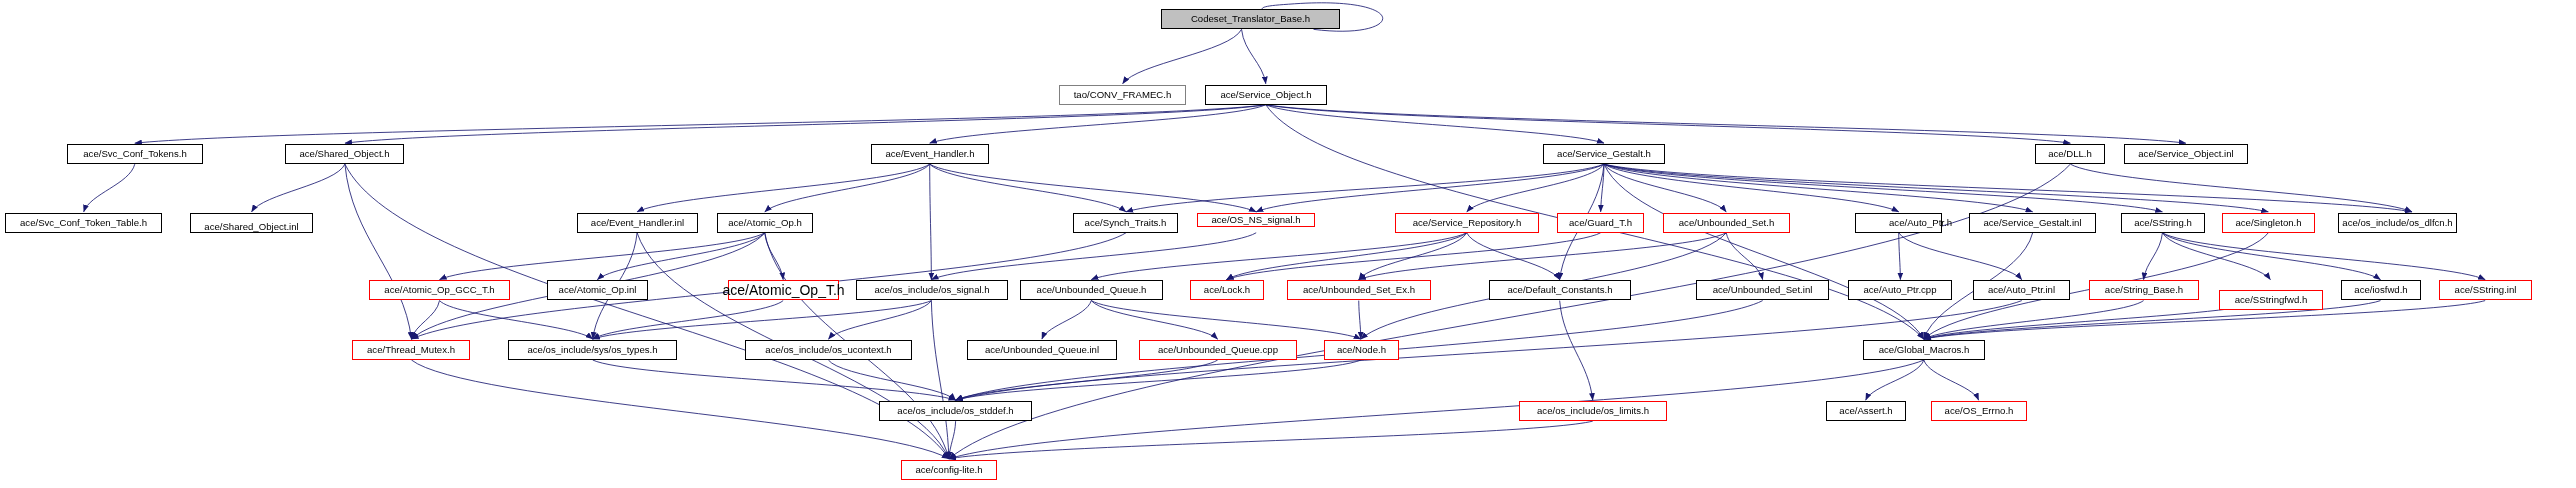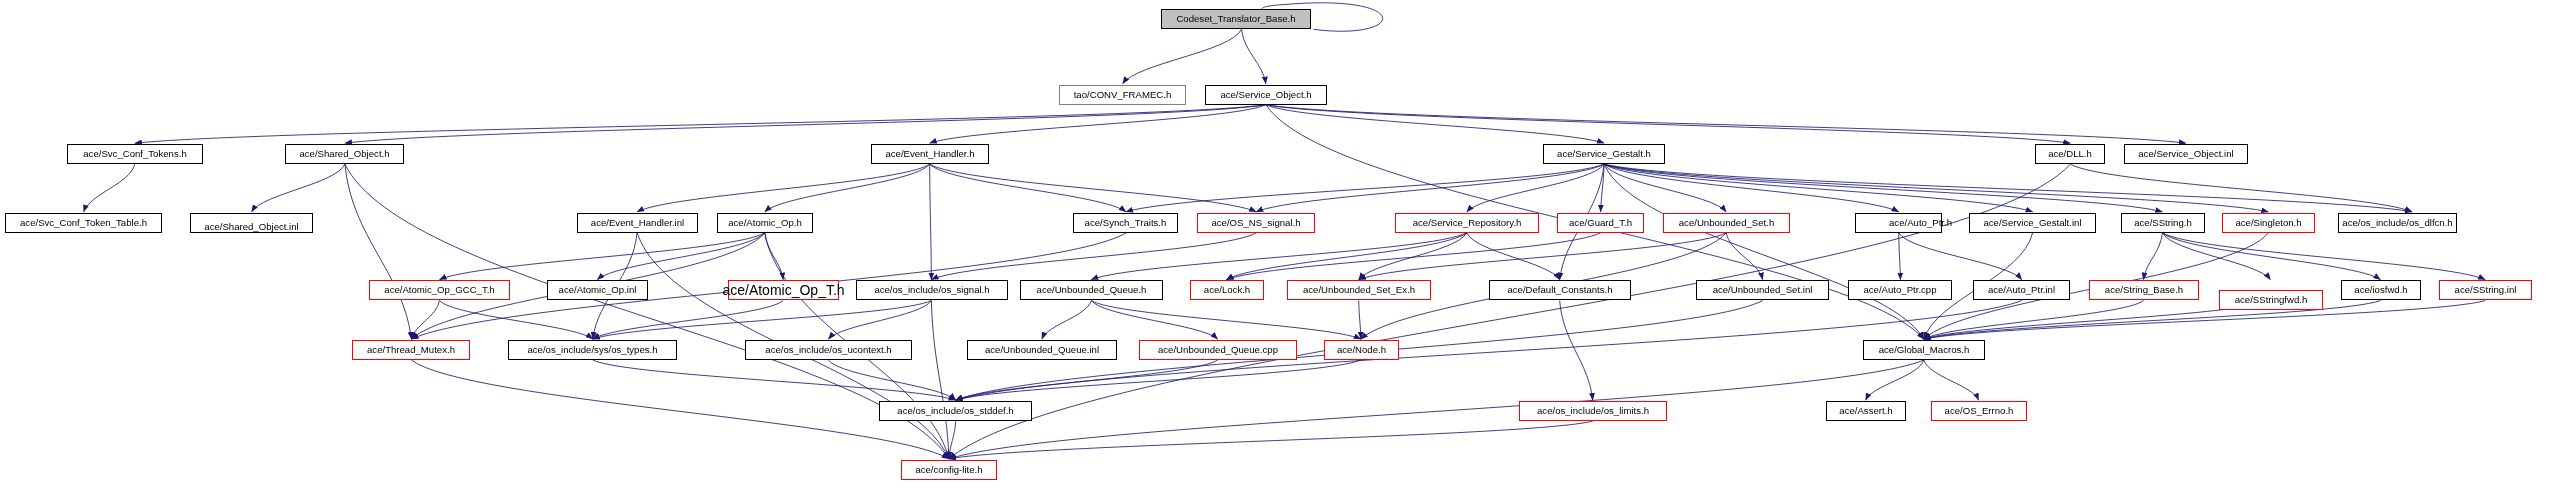--- a/index.html
+++ b/index.html
@@ -113,7 +113,7 @@
       </g>
   </svg>
   <div id="node-layer">
-      <div class="node root" style="left: 1161px; top: 9.2px; width: 150px; height: 20px; font-size: 9.6px;">
+      <div class="node root" style="left: 1161px; top: 9.2px; width: 179px; height: 20px; font-size: 9.6px;">
         <span class="lbl">Codeset_Translator_Base.h</span>
       </div>
       <div class="node gray" style="left: 1059px; top: 85px; width: 127px; height: 20px; font-size: 9.6px;">

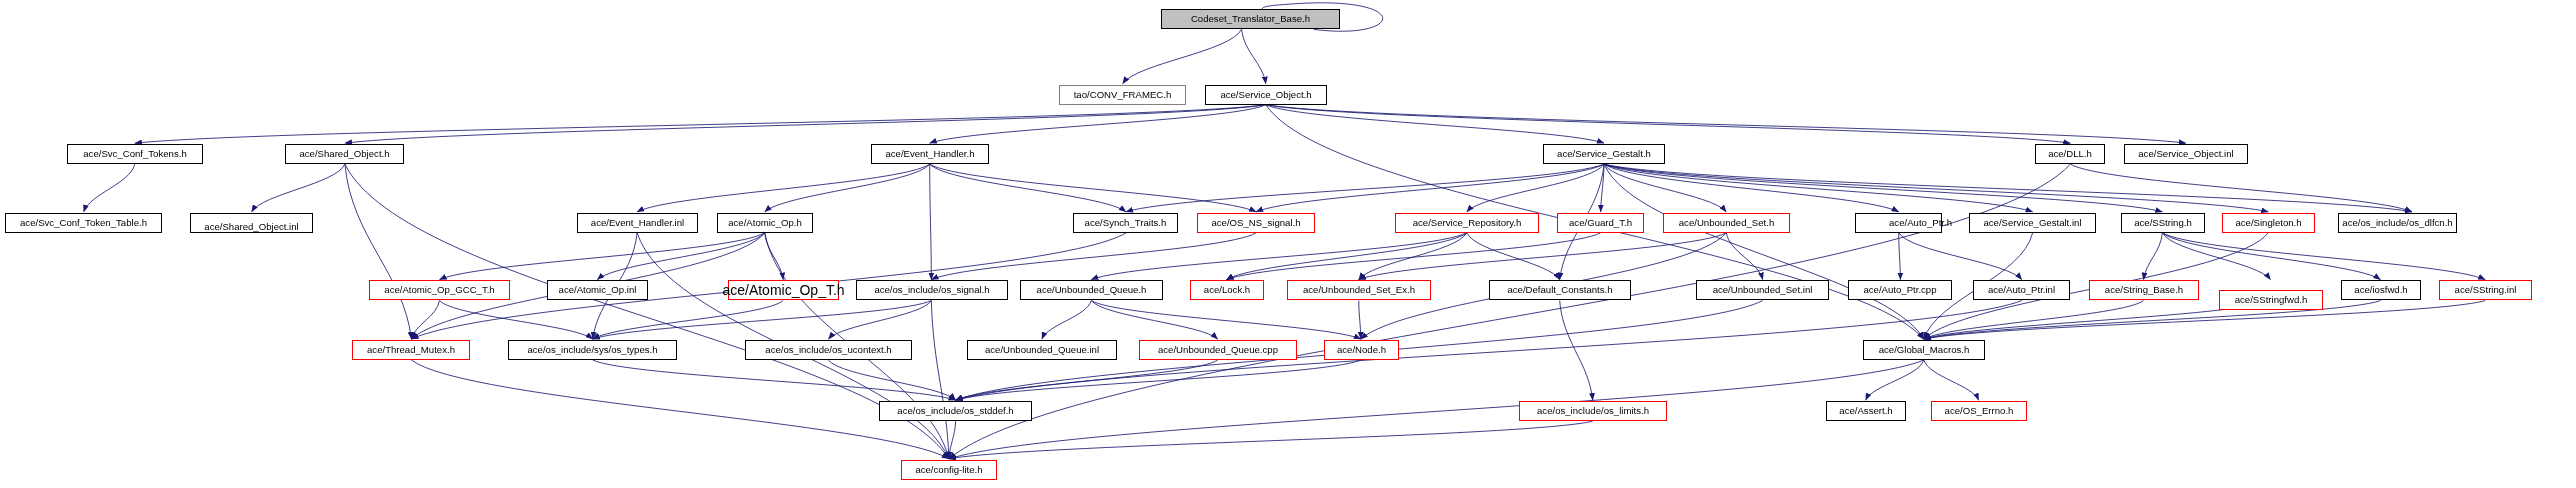--- a/index.html
+++ b/index.html
@@ -155,7 +155,7 @@
       <div class="node" style="left: 1073px; top: 213px; width: 105px; height: 20px; font-size: 9.6px;">
         <span class="lbl">ace/Synch_Traits.h</span>
       </div>
-      <div class="node red" style="left: 1197px; top: 213px; width: 118px; height: 20px; font-size: 9.6px;">
+      <div class="node red" style="left: 1197px; top: 213px; width: 118px; height: 14px; font-size: 9.6px;">
         <span class="lbl">ace/OS_NS_signal.h</span>
       </div>
       <div class="node red" style="left: 1395px; top: 213px; width: 144px; height: 20px; font-size: 9.6px;">

